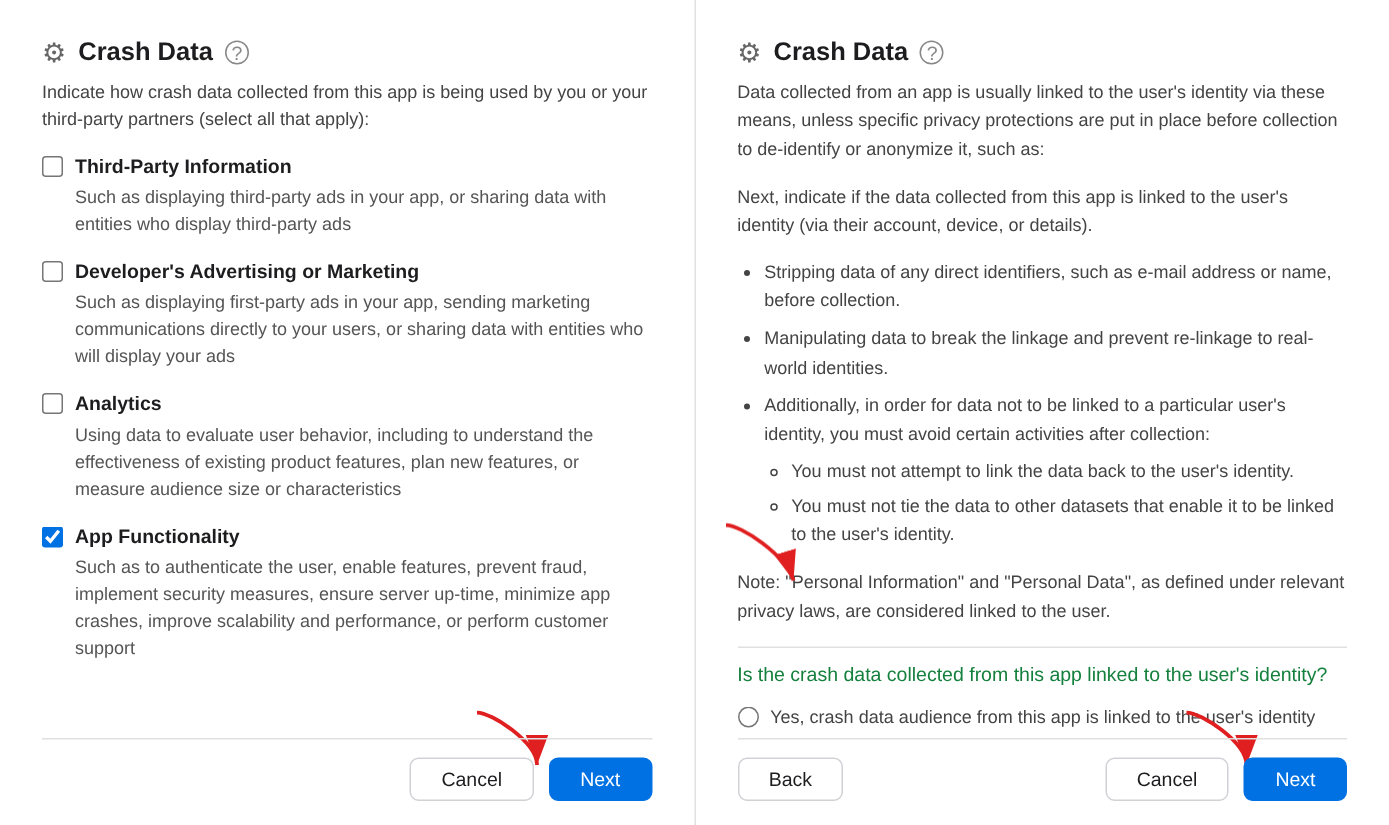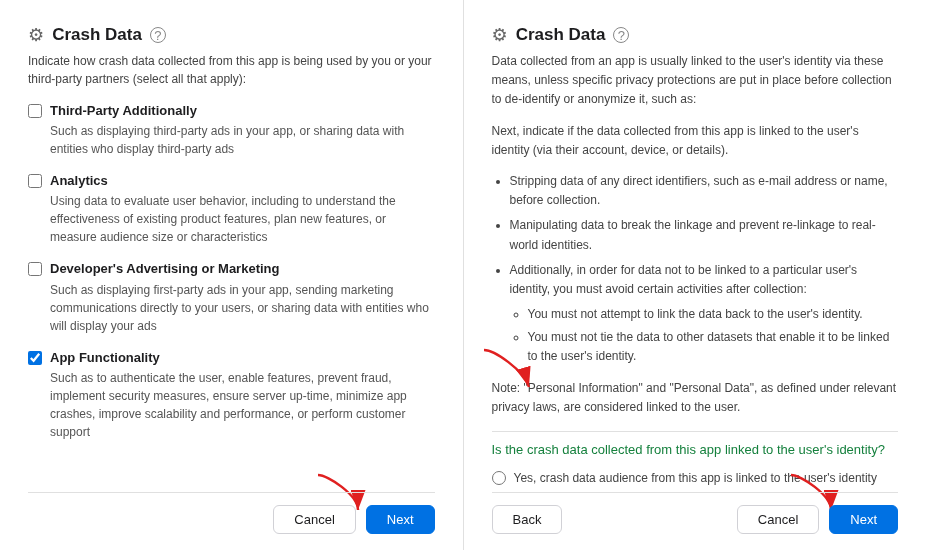--- a/index.html
+++ b/index.html
@@ -204,7 +204,7 @@
       <div class="checkbox-item">
         <input type="checkbox" id="cb-tpa" style="">
         <div>
-          <div class="checkbox-label">Third-Party Additionally</div>
+          <div class="checkbox-label">Third-Party Information</div>
           <div class="checkbox-desc">Such as displaying third-party ads in your app, or sharing data with entities who display third-party ads</div>
         </div>
       </div>

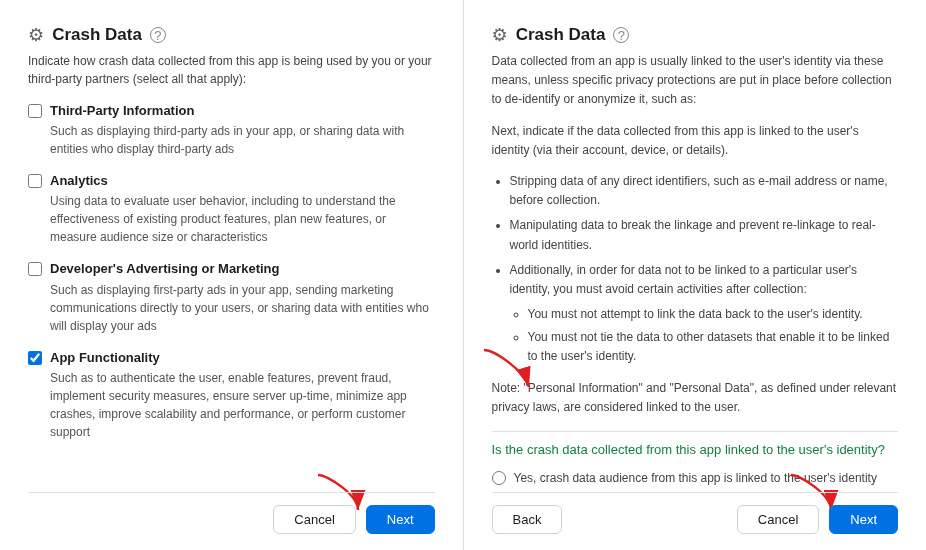--- a/index.html
+++ b/index.html
@@ -210,18 +210,18 @@
       </div>
 
       <div class="checkbox-item">
+        <input type="checkbox" id="cb-dam" style="">
+        <div>
+          <div class="checkbox-label">Developer's Advertising or Marketing</div>
+          <div class="checkbox-desc">Such as displaying first-party ads in your app, sending marketing communications directly to your users, or sharing data with entities who will display your ads</div>
+        </div>
+      </div>
+
+      <div class="checkbox-item">
         <input type="checkbox" id="cb-analytics" style="">
         <div>
           <div class="checkbox-label">Analytics</div>
           <div class="checkbox-desc">Using data to evaluate user behavior, including to understand the effectiveness of existing product features, plan new features, or measure audience size or characteristics</div>
-        </div>
-      </div>
-
-      <div class="checkbox-item">
-        <input type="checkbox" id="cb-dam" style="">
-        <div>
-          <div class="checkbox-label">Developer's Advertising or Marketing</div>
-          <div class="checkbox-desc">Such as displaying first-party ads in your app, sending marketing communications directly to your users, or sharing data with entities who will display your ads</div>
         </div>
       </div>
 

